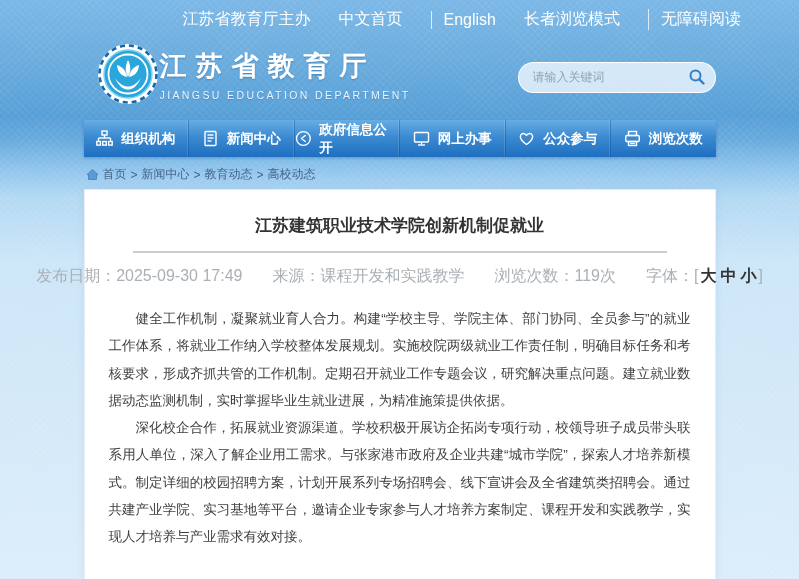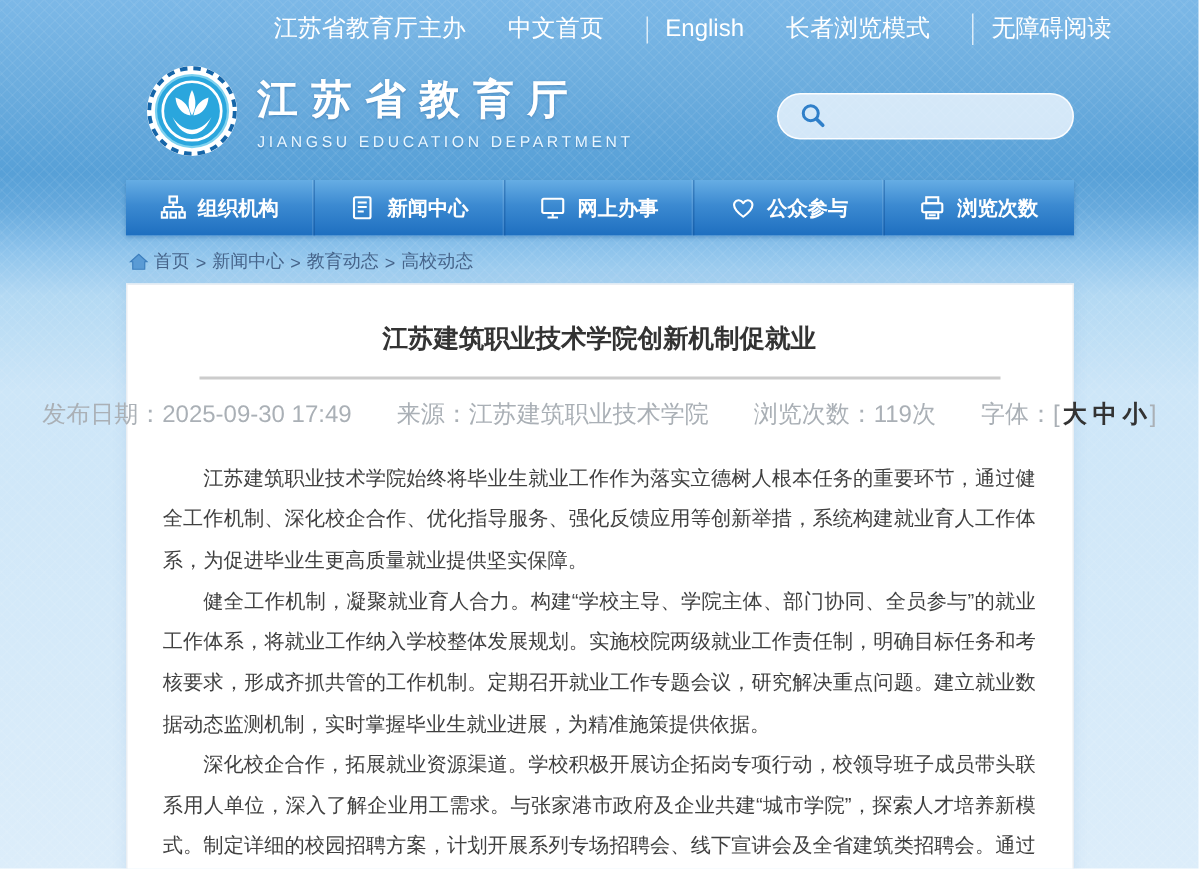--- a/index.html
+++ b/index.html
@@ -23,7 +23,7 @@
   .header-row { display:flex; align-items:center; justify-content:space-between; padding:12px 0 14px 12px; }
   .brand { display:flex; align-items:center; cursor:pointer; }
   .logo-svg { width:64px; height:64px; }
-  .brand-text { margin-left:12px; }
+  .brand-text { margin-left:0; }
   .site-name { color:#ffffff; font-size:27px; font-weight:bold; letter-spacing:9px; text-shadow:0 1px 2px rgba(30,90,150,.45); }
   .site-name-en { color:#eaf6ff; font-size:10.5px; letter-spacing:2.4px; margin-top:5px; text-shadow:0 1px 1px rgba(30,90,150,.35); }
   .search-box { display:flex; align-items:center; width:198px; height:31px; border:1px solid rgba(255,255,255,.95); border-radius:16px; background:rgba(240,248,255,.8); padding:0 10px 0 14px; margin-top:6px; }

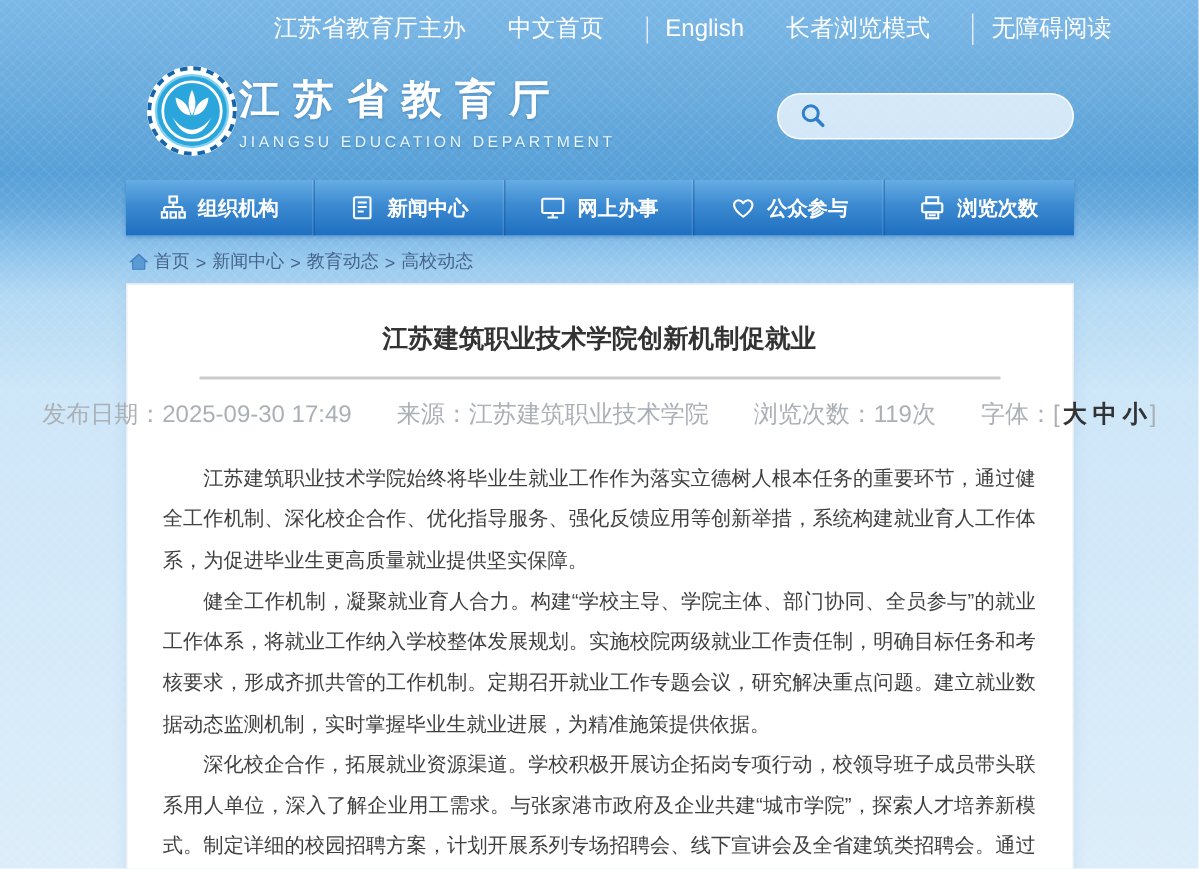--- a/index.html
+++ b/index.html
@@ -86,6 +86,7 @@
       </div>
     </div>
     <div class="search-box">
+      <input type="text" placeholder="请输入关键词" style="">
       <button class="search-btn">
         <svg width="18" height="18" viewBox="0 0 18 18">
           <circle cx="7.5" cy="7.5" r="5" fill="none" stroke="#2f7fc9" stroke-width="2"></circle>

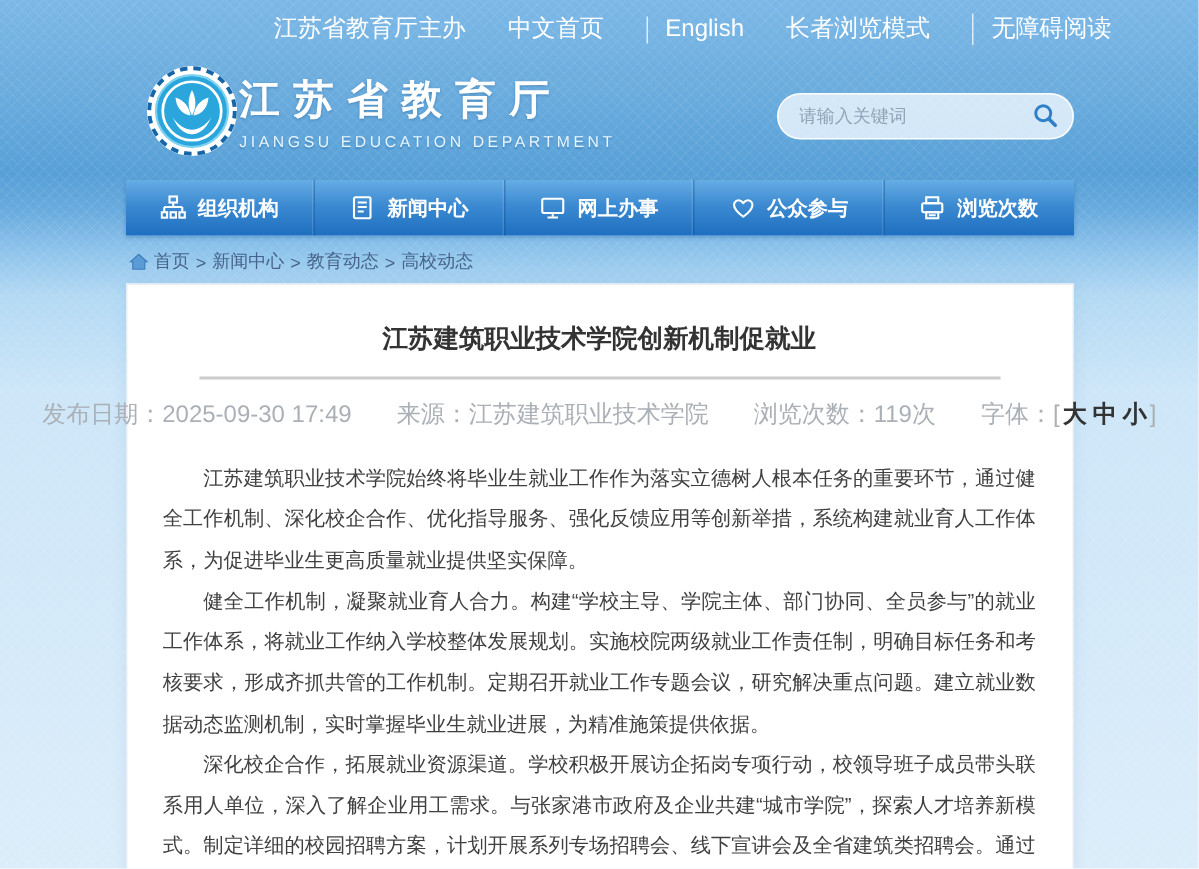--- a/index.html
+++ b/index.html
@@ -121,6 +121,13 @@
     </div>
     <div class="nav-item">
       <svg class="nav-ico" viewBox="0 0 17 17" fill="none" stroke="#ffffff" stroke-width="1.4">
+        <circle cx="8.5" cy="8.5" r="7"></circle>
+        <path d="M10.5 5.5 L6.5 8.5 L10.5 11.5" stroke-linejoin="round" stroke-linecap="round"></path>
+      </svg>
+      <span>政府信息公开</span>
+    </div>
+    <div class="nav-item">
+      <svg class="nav-ico" viewBox="0 0 17 17" fill="none" stroke="#ffffff" stroke-width="1.4">
         <rect x="1.5" y="2.5" width="14" height="9.5" rx="1"></rect>
         <line x1="8.5" y1="12" x2="8.5" y2="14.5"></line>
           <line x1="5" y1="15" x2="12" y2="15"></line>

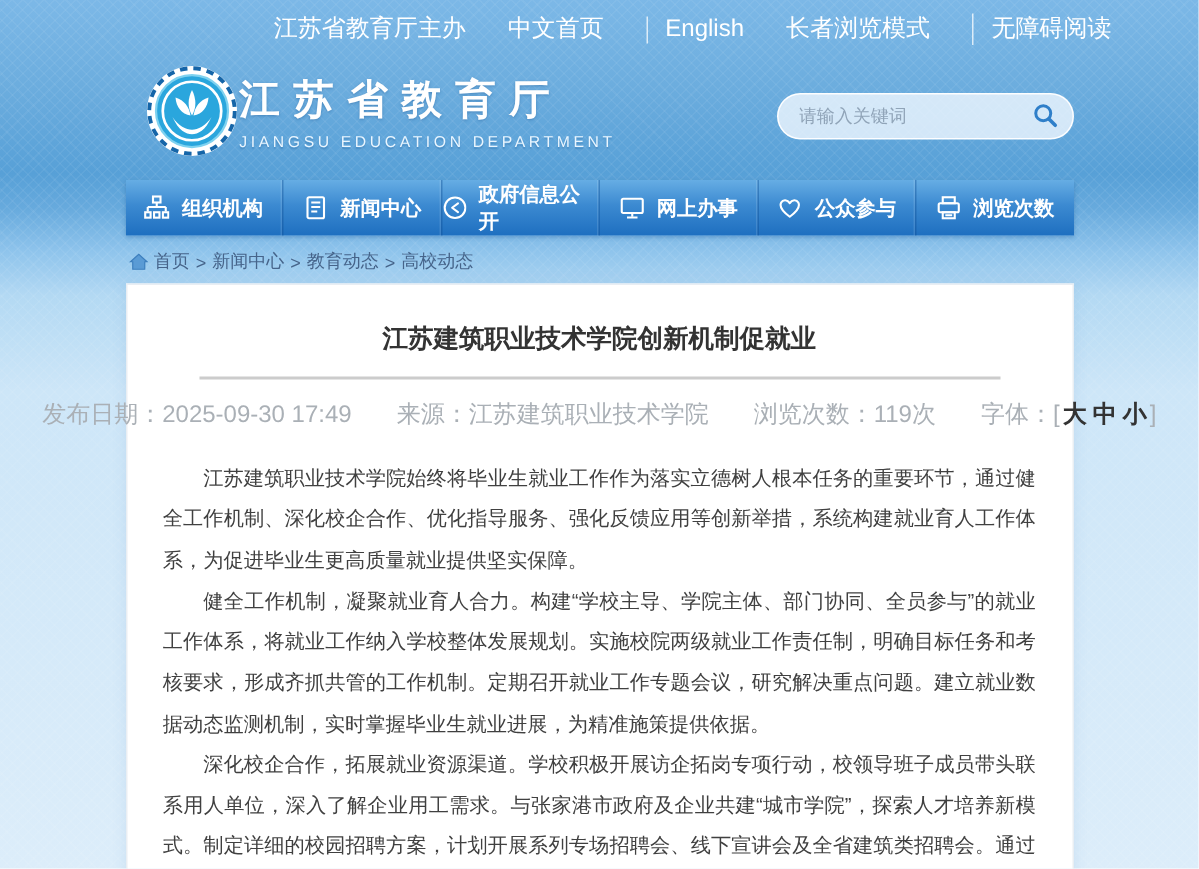--- a/index.html
+++ b/index.html
@@ -169,7 +169,7 @@
     <div class="title-divider"></div>
     <div class="meta">
       <span><span>发布日期：</span><span class="mv">2025-09-30 17:49</span></span>
-      <span><span>来源：</span><span class="mv">江苏建筑职业技术学院</span></span>
+      <span><span>来源：</span><span class="mv">课程开发和实践教学</span></span>
       <span><span>浏览次数：</span><span class="mv">119次</span></span>
       <span class="font-sizer"><span>字体：</span><span>[</span><span class="fs">大</span><span class="fs">中</span><span class="fs">小</span><span>]</span></span>
     </div>

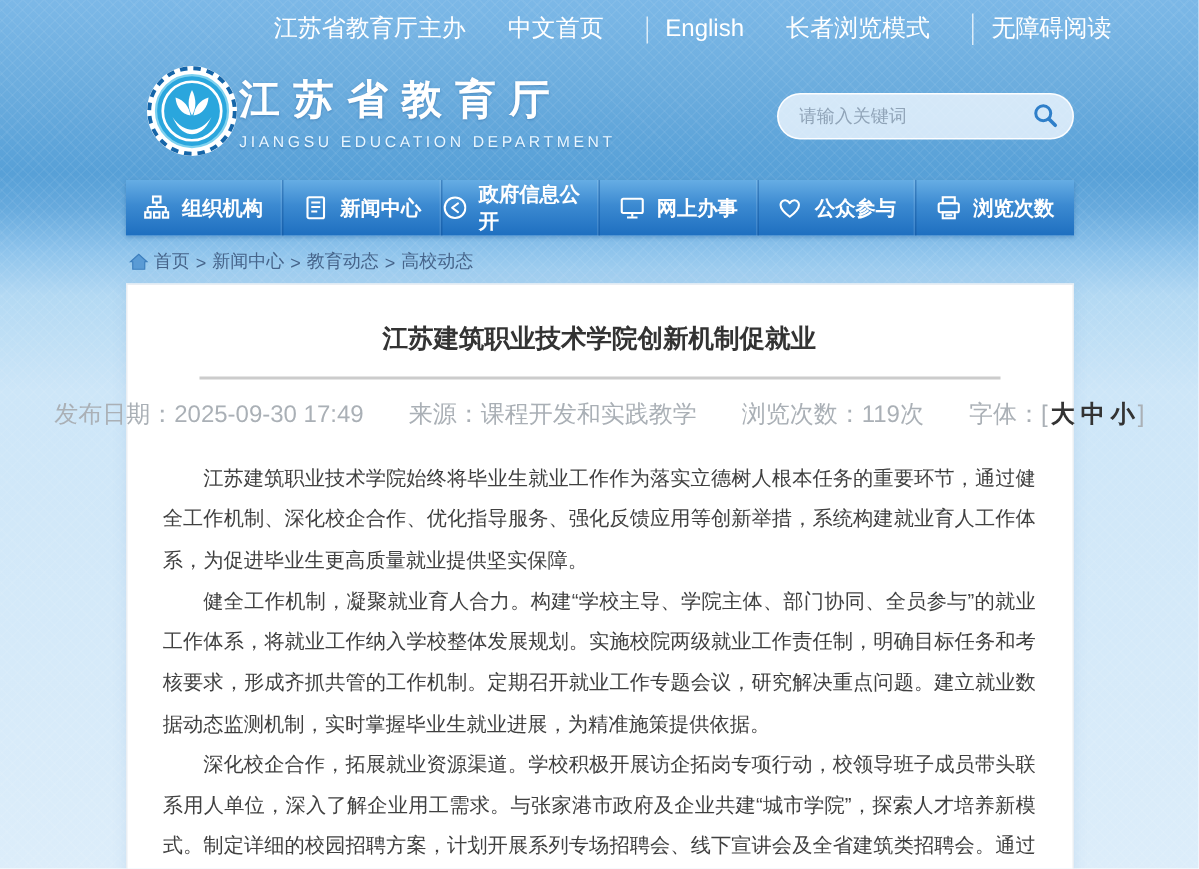--- a/index.html
+++ b/index.html
@@ -174,7 +174,6 @@
       <span class="font-sizer"><span>字体：</span><span>[</span><span class="fs">大</span><span class="fs">中</span><span class="fs">小</span><span>]</span></span>
     </div>
     <div class="article-body">
-      <p>江苏建筑职业技术学院始终将毕业生就业工作作为落实立德树人根本任务的重要环节，通过健全工作机制、深化校企合作、优化指导服务、强化反馈应用等创新举措，系统构建就业育人工作体系，为促进毕业生更高质量就业提供坚实保障。</p>
       <p>健全工作机制，凝聚就业育人合力。构建“学校主导、学院主体、部门协同、全员参与”的就业工作体系，将就业工作纳入学校整体发展规划。实施校院两级就业工作责任制，明确目标任务和考核要求，形成齐抓共管的工作机制。定期召开就业工作专题会议，研究解决重点问题。建立就业数据动态监测机制，实时掌握毕业生就业进展，为精准施策提供依据。</p>
       <p>深化校企合作，拓展就业资源渠道。学校积极开展访企拓岗专项行动，校领导班子成员带头联系用人单位，深入了解企业用工需求。与张家港市政府及企业共建“城市学院”，探索人才培养新模式。制定详细的校园招聘方案，计划开展系列专场招聘会、线下宣讲会及全省建筑类招聘会。通过共建产业学院、实习基地等平台，邀请企业专家参与人才培养方案制定、课程开发和实践教学，实现人才培养与产业需求有效对接。</p>
 

